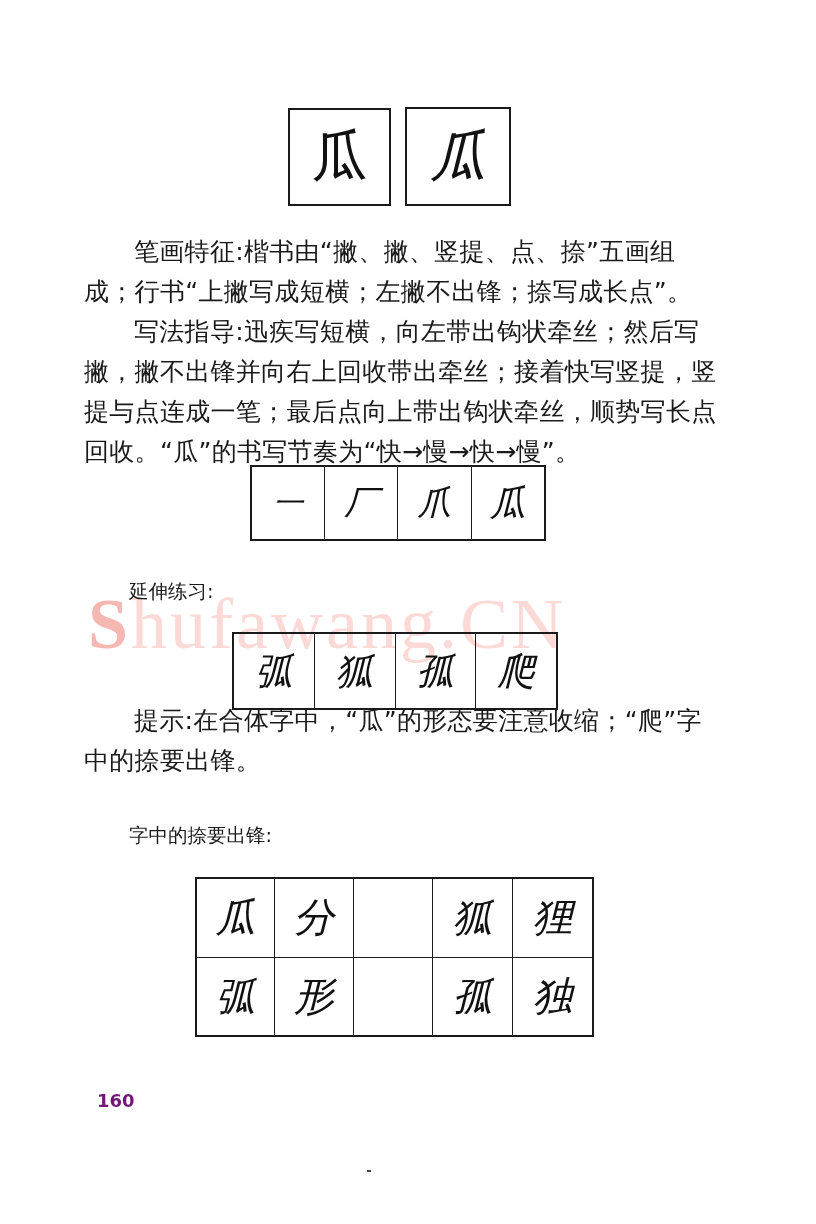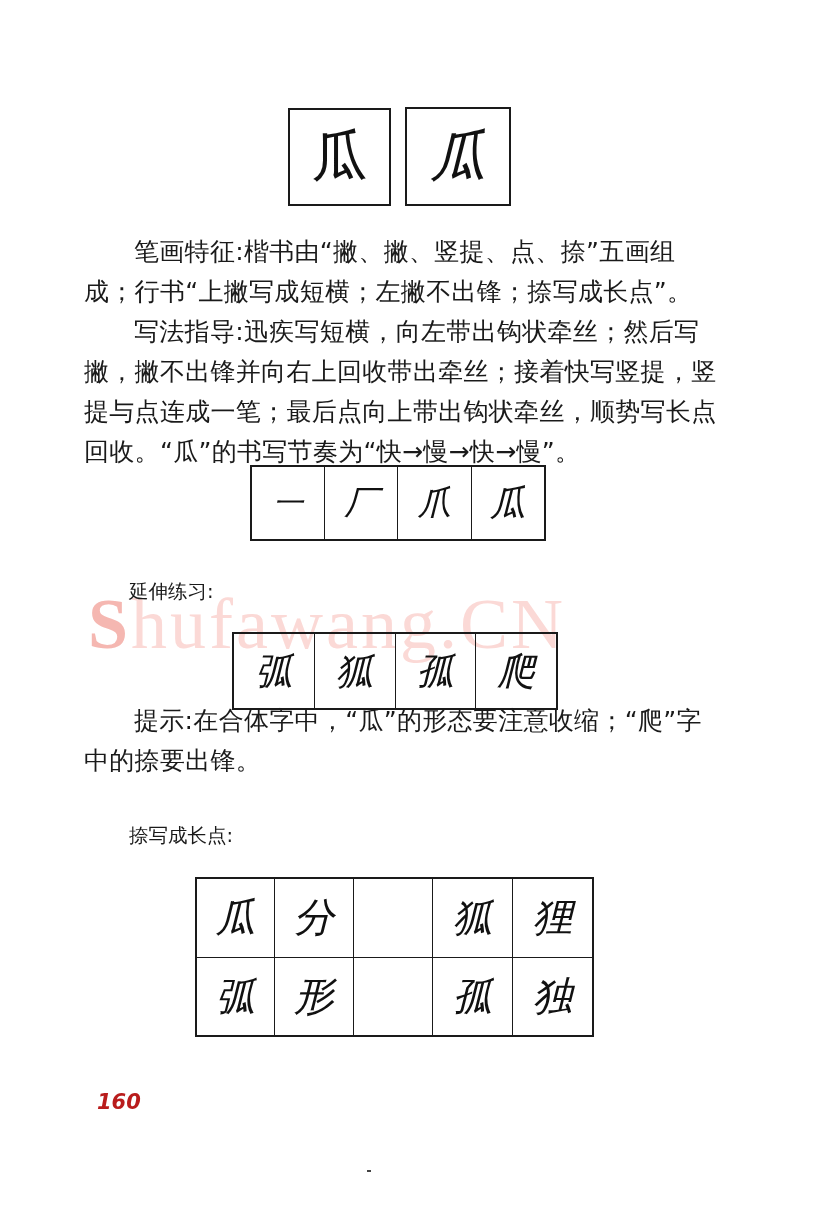--- a/index.html
+++ b/index.html
@@ -153,7 +153,7 @@
     <span class="label">提示:</span><span>在合体字中，“瓜”的形态要注意收缩；“爬”字中的捺要出锋。</span>
   </div>
 
-  <div class="heading" style="top:822px;">捺写成长点:</div>
+  <div class="heading" style="top:822px;">字中的捺要出锋:</div>
 
   <table class="grid-table" style="left:195px; top:877px; width:399px; height:160px;">
     <tbody>

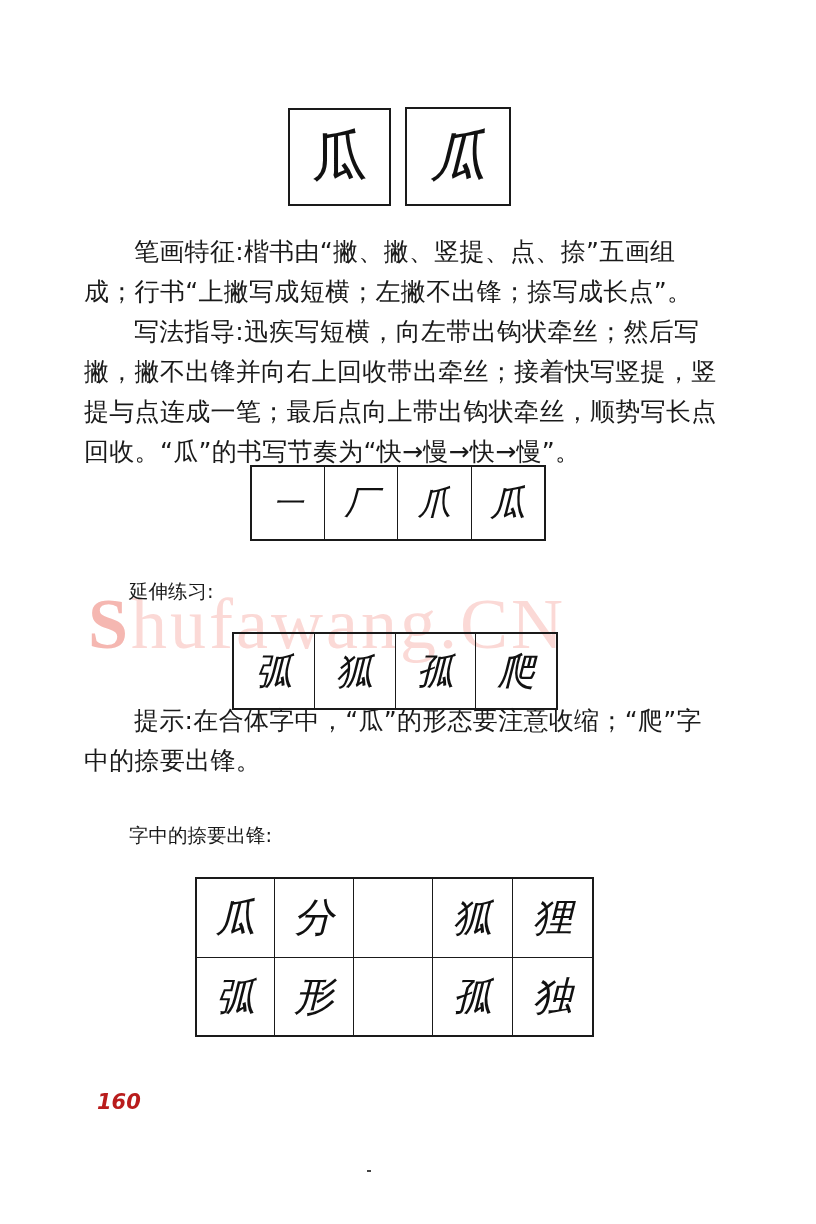--- a/index.html
+++ b/index.html
@@ -89,9 +89,8 @@
       top: 1090px;
       font-family: "DejaVu Sans", sans-serif;
       font-weight: bold;
-      font-size: 21px;
-      color: #b91c1c;
-      font-style: italic;
+      font-size: 18px;
+      color: #701a75;
     }
     .speck {
       position: absolute;

